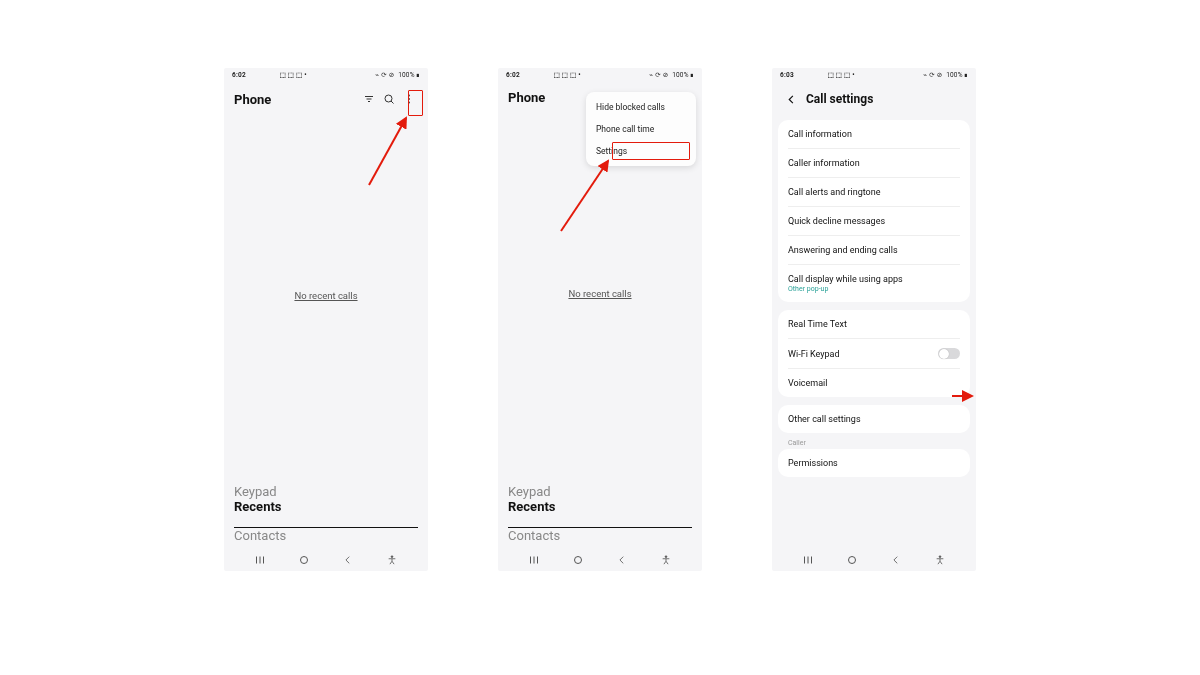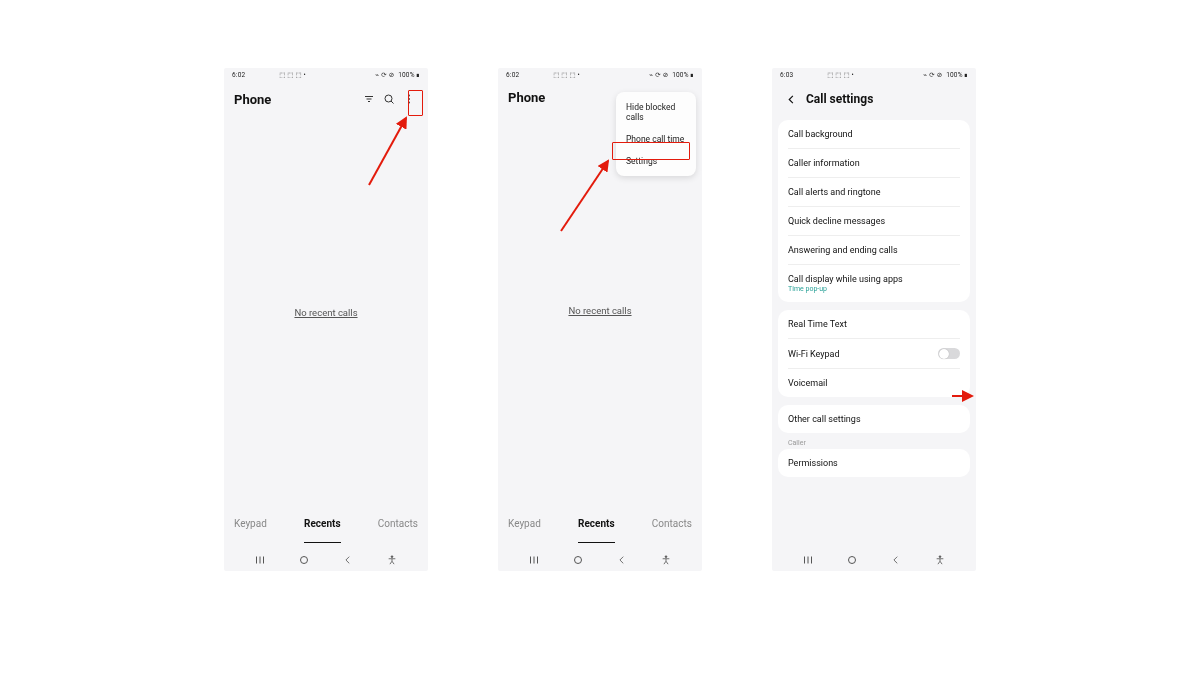--- a/index.html
+++ b/index.html
@@ -34,7 +34,7 @@
     color: #222;
     letter-spacing: 0.2px;
   }
-  .statusbar .left { display:flex; gap:16px; align-items:flex-end; }
+  .statusbar .left { display:flex; gap:16px; align-items:flex-end;font-weight:bold; }
   .statusbar .right { display:flex; gap:1px; align-items:center; }
   .header {
     display: flex;

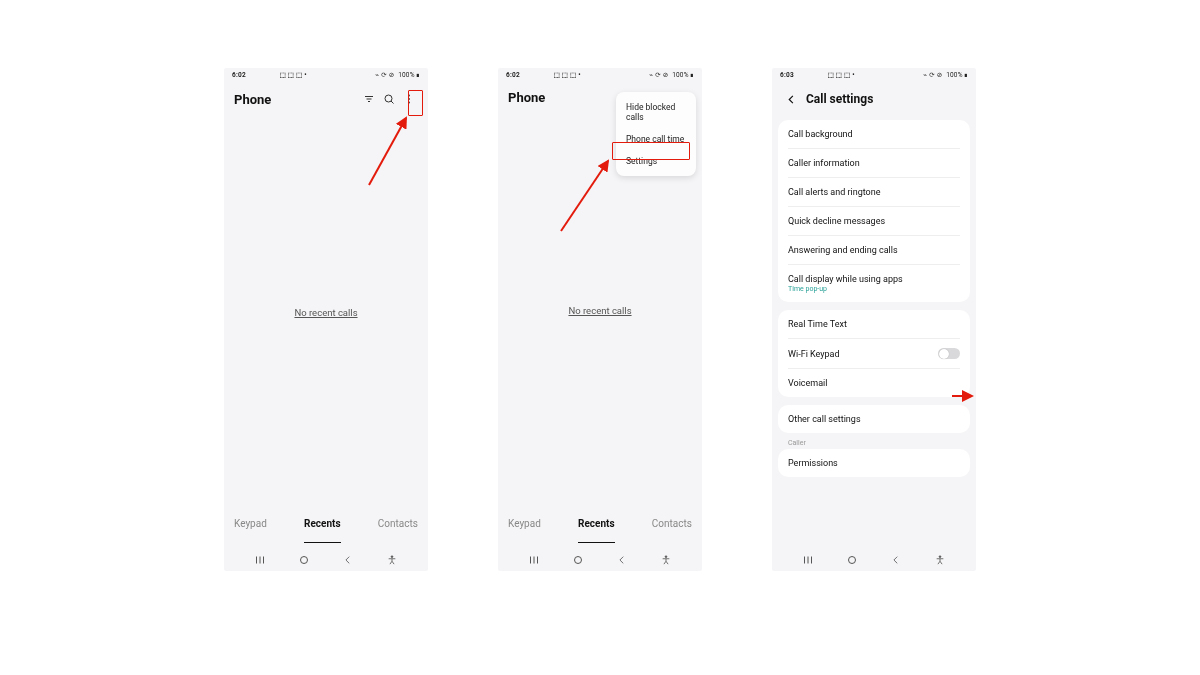--- a/index.html
+++ b/index.html
@@ -91,7 +91,7 @@
     position: absolute;
     top: 24px;
     right: 6px;
-    width: 80px;
+    width: 110px;
     background: #fdfdfd;
     border-radius: 8px;
     box-shadow: 0 2px 6px rgba(0,0,0,0.12);

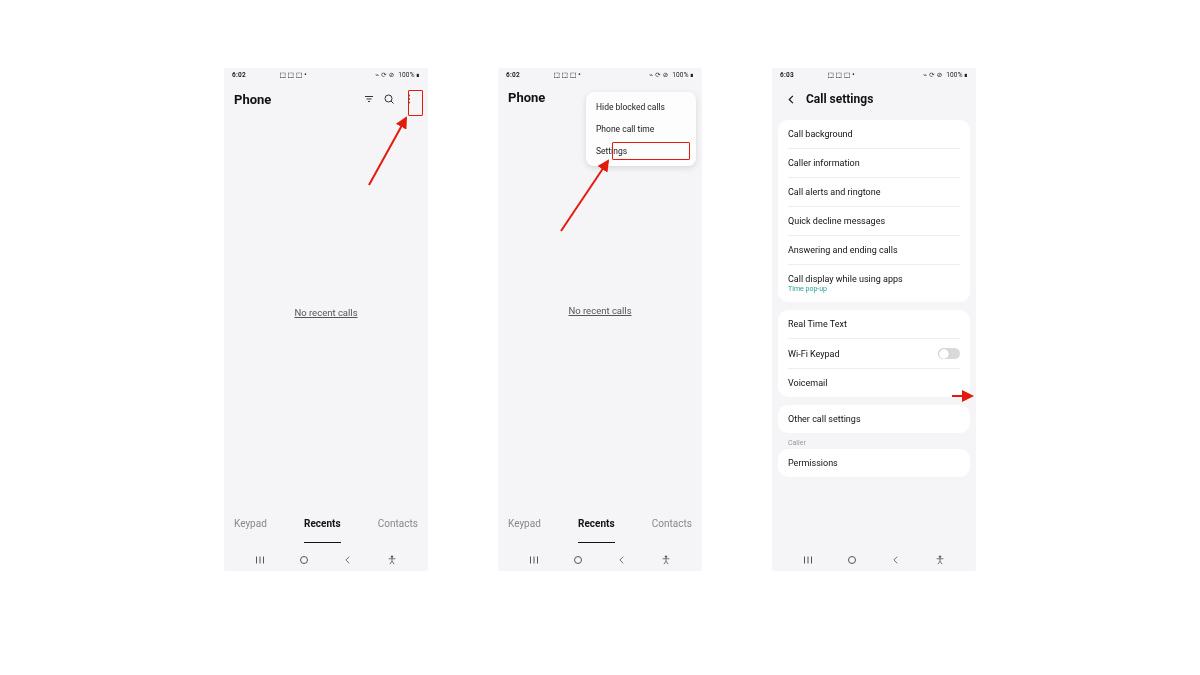--- a/index.html
+++ b/index.html
@@ -315,7 +315,7 @@
   <div class="settings-body">
     <div class="card">
       <div class="row">
-          <span>Call background</span>
+          <span>Call information</span>
         </div>
       <div class="row">
           <span>Caller information</span>

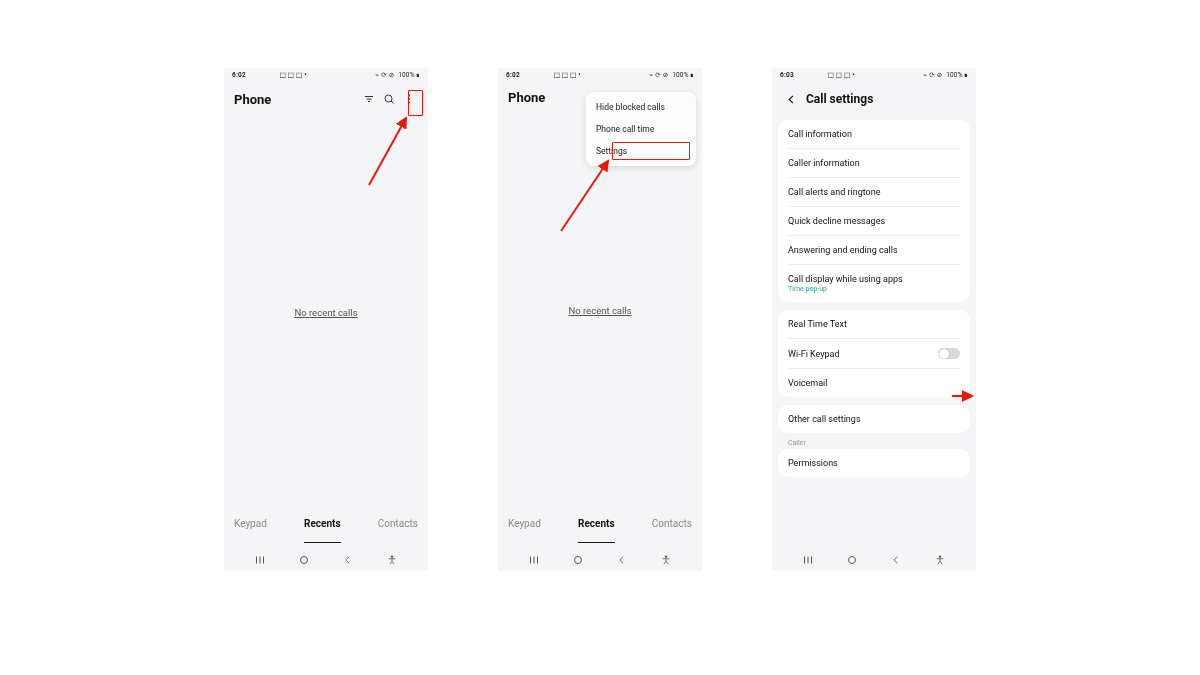--- a/index.html
+++ b/index.html
@@ -331,7 +331,7 @@
         </div>
       <div class="row" style="display:block;">
         <div>Call display while using apps</div>
-        <div class="row-sub">Time pop-up</div>
+        <div class="row-sub">Other pop-up</div>
       </div>
     </div>
 

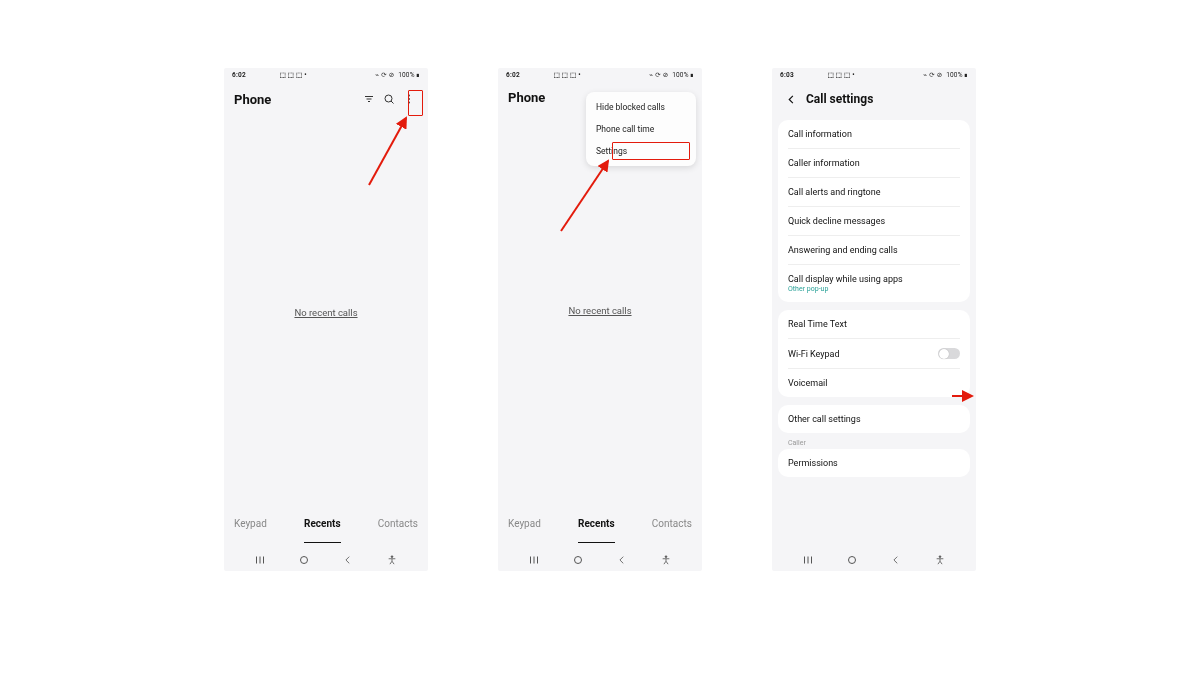--- a/index.html
+++ b/index.html
@@ -70,8 +70,9 @@
     display: flex;
     justify-content: space-between;
     padding: 6px 10px;
-    font-size: 10px;
+    font-size: 13px;
     color: #888;
+    flex-direction: column;
   }
   .tab-active { color: #111; font-weight:700; border-bottom:1.5px solid #111; padding-bottom:13px; }
   .navbar {

